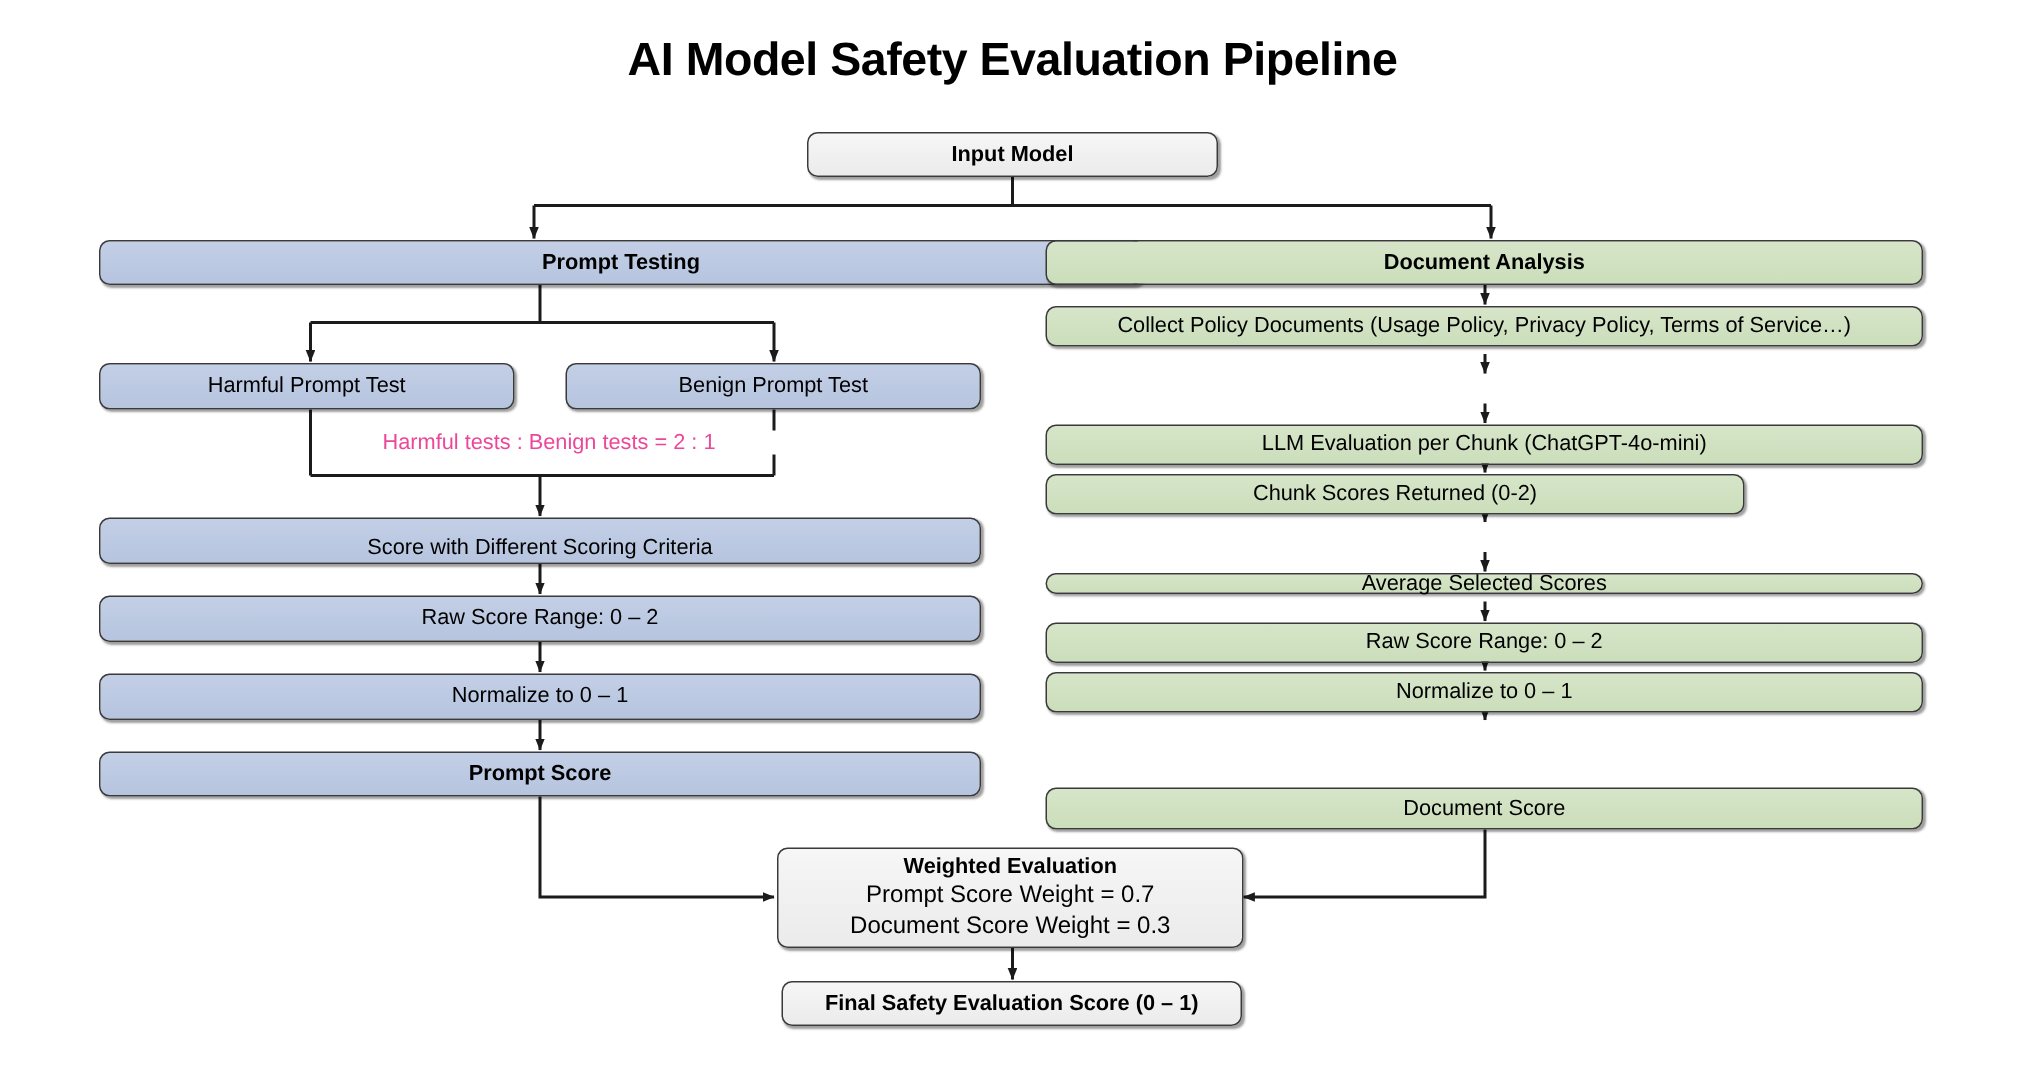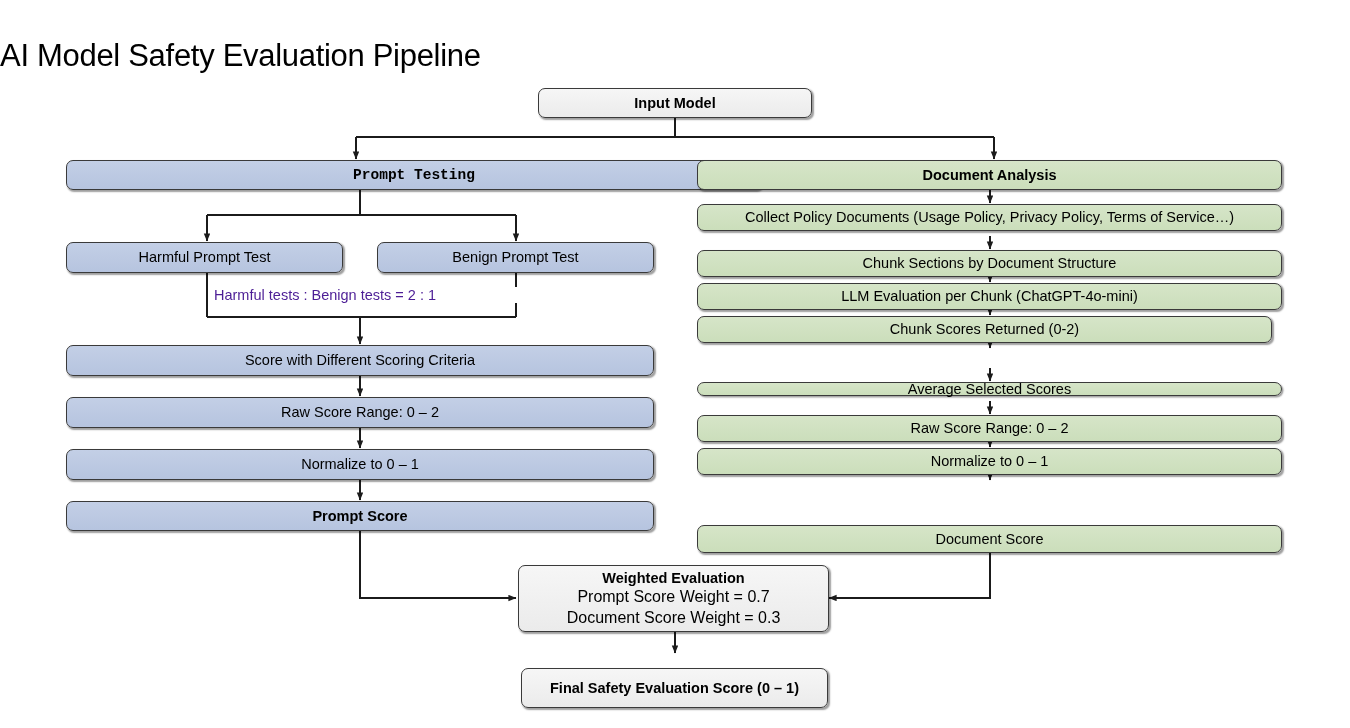--- a/index.html
+++ b/index.html
@@ -21,11 +21,11 @@
     left: 0;
     top: 22px;
     width: 1350px;
+    text-align: center;
     font-size: 31px;
-    font-weight: normal;
+    font-weight: bold;
     color: #000000;
     letter-spacing: -0.3px;
-    margin-top: 16px;
   }
   svg#wires {
     position: absolute;

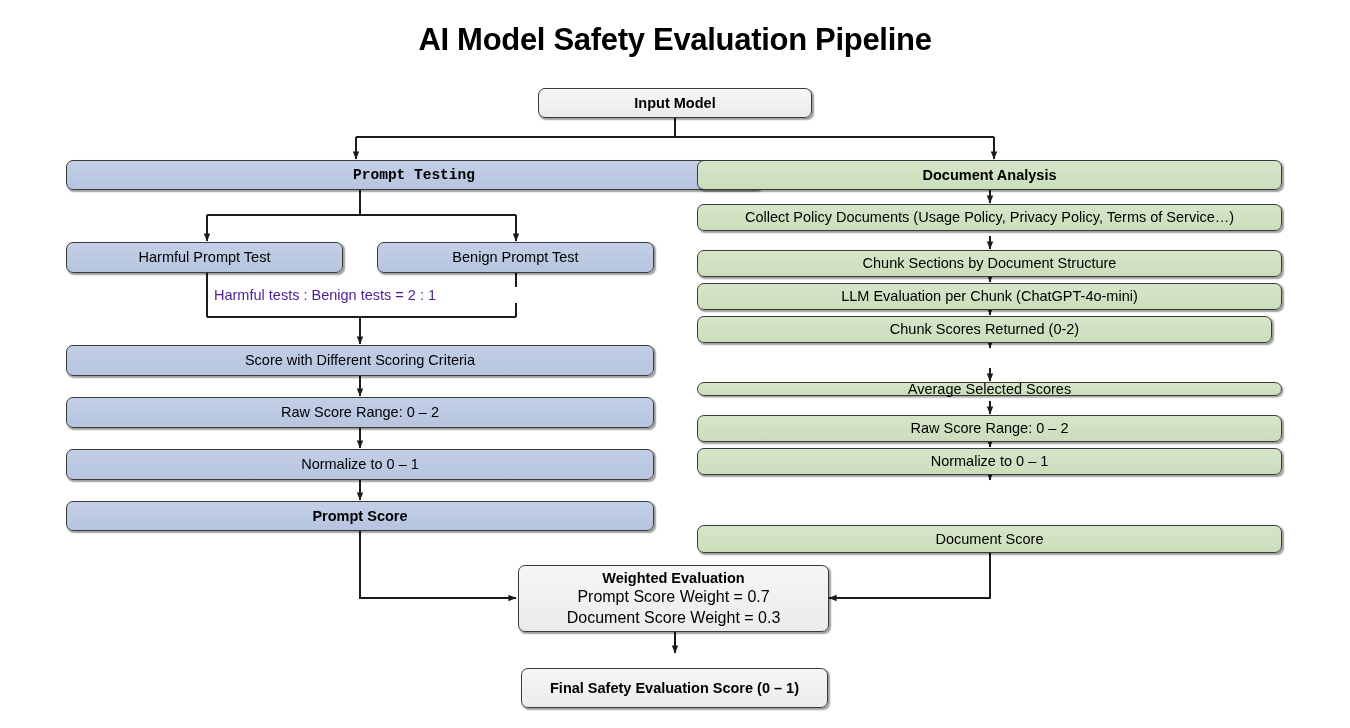--- a/index.html
+++ b/index.html
@@ -121,7 +121,7 @@
     <span>Input Model</span>
   </div>
 
-  <div class="node blue bold" style="left:66px; top:160px; width:696px; height:30px;font-family:Liberation Mono, monospace;">
+  <div class="node blue bold" style="left:66px; top:160px; width:696px; height:30px;">
     <span>Prompt Testing</span>
   </div>
 

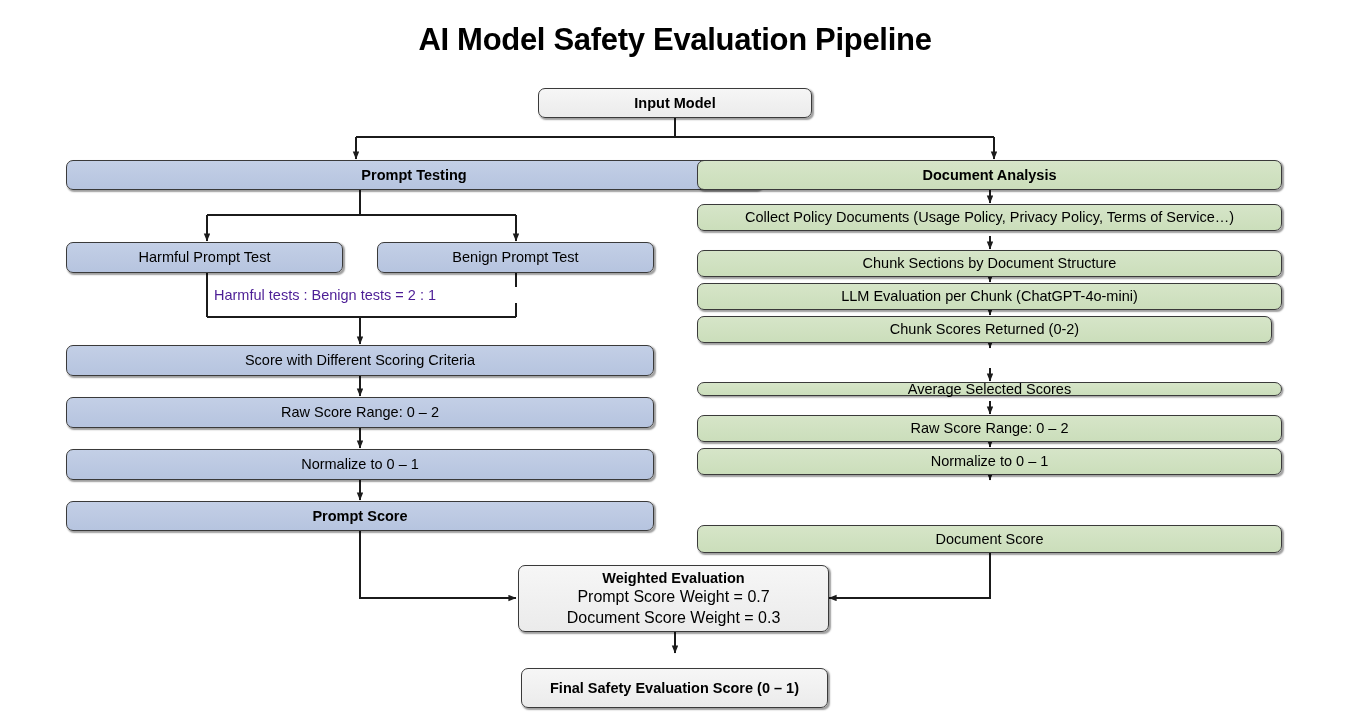--- a/index.html
+++ b/index.html
@@ -159,9 +159,6 @@
     <span>Collect Policy Documents (Usage Policy, Privacy Policy, Terms of Service…)</span>
   </div>
 
-  <div class="node green" style="left:697px; top:250px; width:585px; height:27px;">
-    <span>Chunk Sections by Document Structure</span>
-  </div>
 
   <div class="node green" style="left:697px; top:283px; width:585px; height:27px;">
     <span>LLM Evaluation per Chunk (ChatGPT-4o-mini)</span>

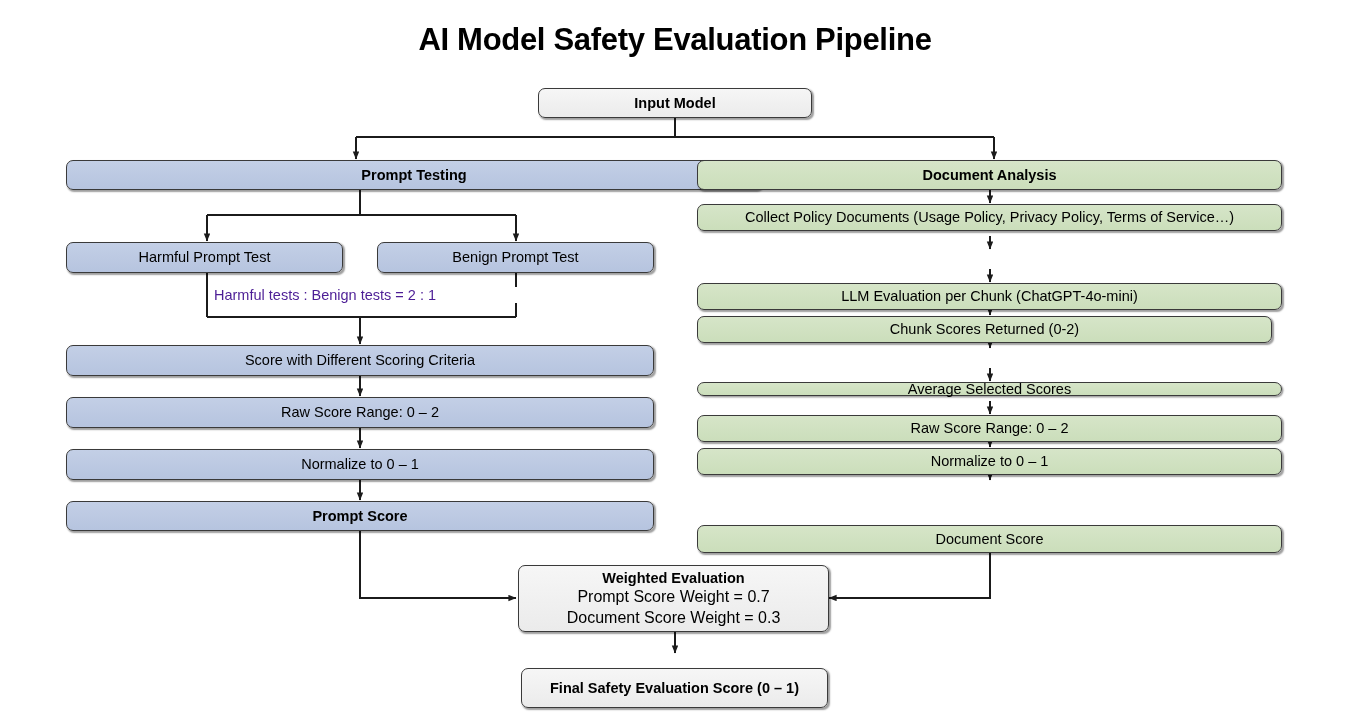--- a/index.html
+++ b/index.html
@@ -58,8 +58,9 @@
   .node .sub { font-weight: normal; font-size: 16px; }
   .ratio-label {
     position: absolute;
+    text-align: center;
     font-size: 14.5px;
-    color: #4c1d95;
+    color: #ec4899;
     background: #ffffff;
     z-index: 4;
     padding: 0 4px;

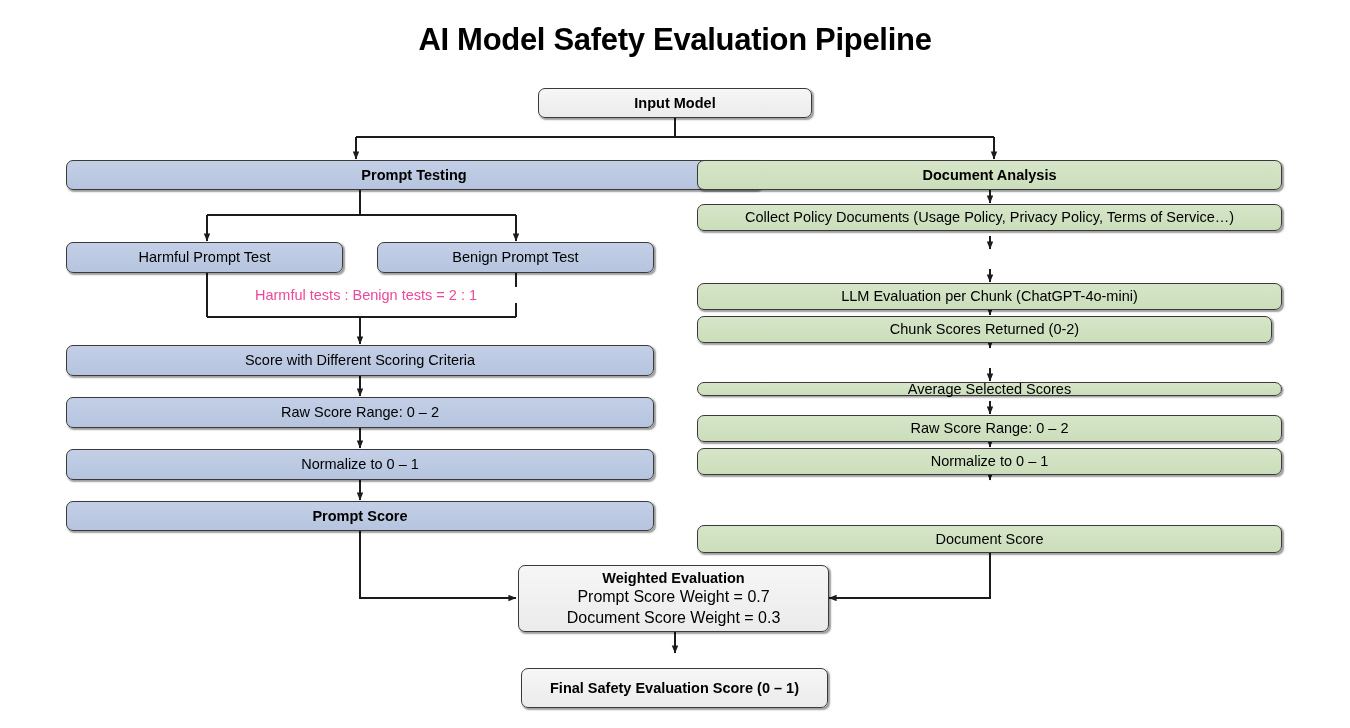--- a/index.html
+++ b/index.html
@@ -165,7 +165,7 @@
     <span>LLM Evaluation per Chunk (ChatGPT-4o-mini)</span>
   </div>
 
-  <div class="node green" style="left:697px; top:316px; width:575px; height:27px;">
+  <div class="node green" style="left:697px; top:316px; width:466px; height:27px;">
     <span>Chunk Scores Returned (0-2)</span>
   </div>
 

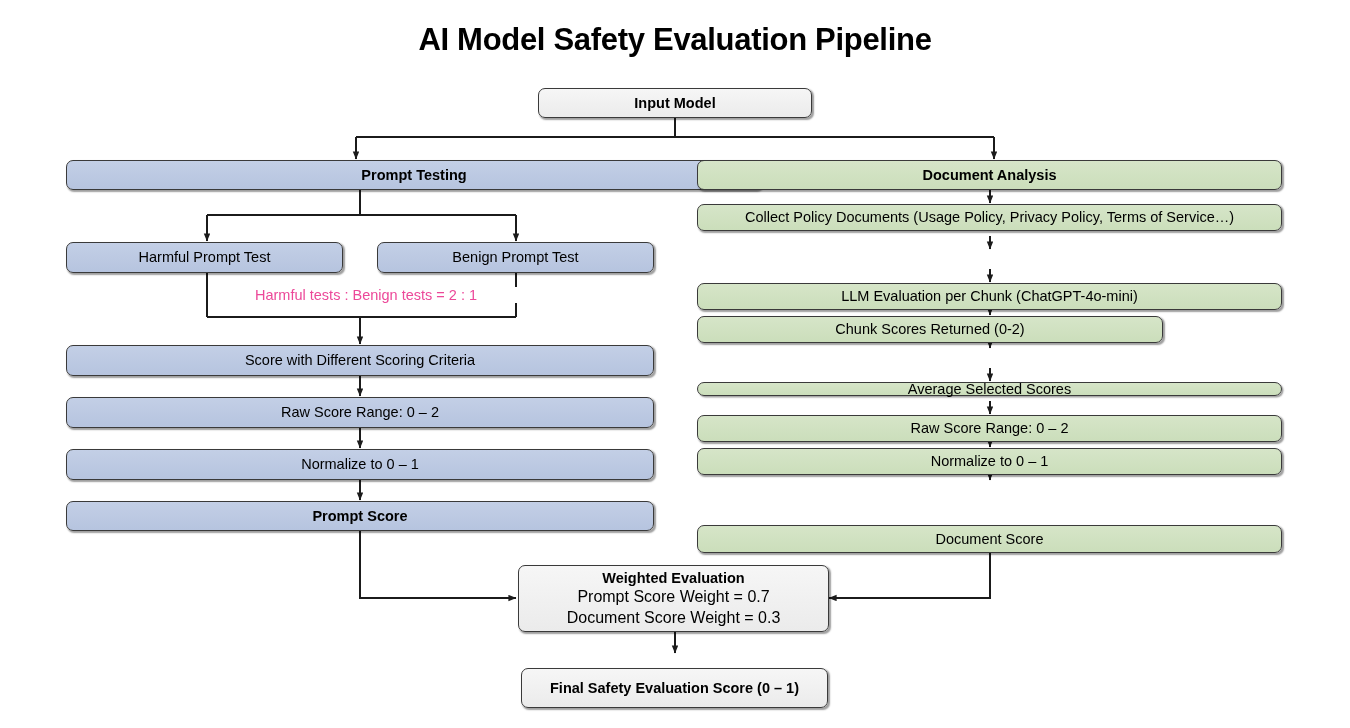--- a/index.html
+++ b/index.html
@@ -136,7 +136,7 @@
 
   <div class="ratio-label" style="left:210px; top:287px; width:304px;">Harmful tests : Benign tests = 2 : 1</div>
 
-  <div class="node blue" style="left:66px; top:345px; width:588px; height:31px;">
+  <div class="node blue" style="left:66px; top:345px; width:588px; height:31px;justify-content:flex-end;">
     <span>Score with Different Scoring Criteria</span>
   </div>
 

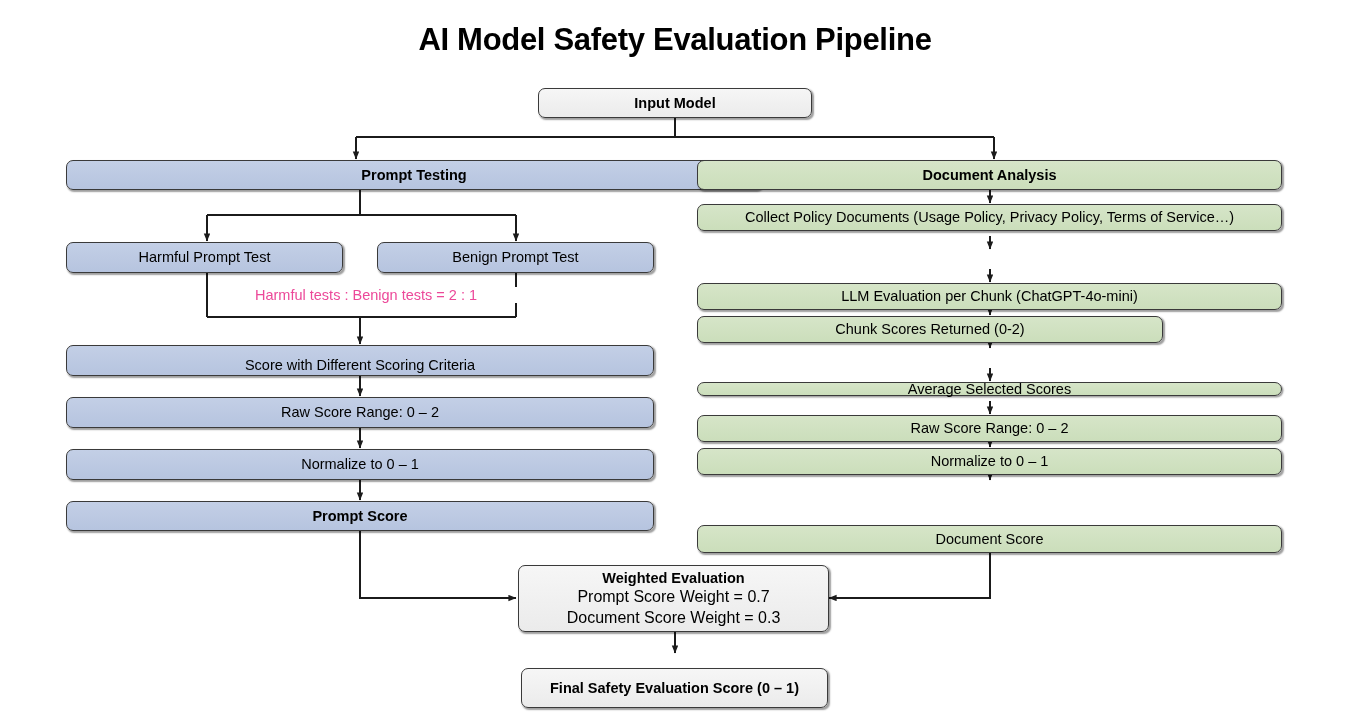--- a/index.html
+++ b/index.html
@@ -192,7 +192,7 @@
     <span class="sub">Document Score Weight = 0.3</span>
   </div>
 
-  <div class="node plain bold" style="left:521px; top:668px; width:307px; height:40px;text-align:center;">
+  <div class="node plain bold" style="left:521px; top:654px; width:307px; height:30px;text-align:center;">
     <span>Final Safety Evaluation Score (0 – 1)</span>
   </div>
 

